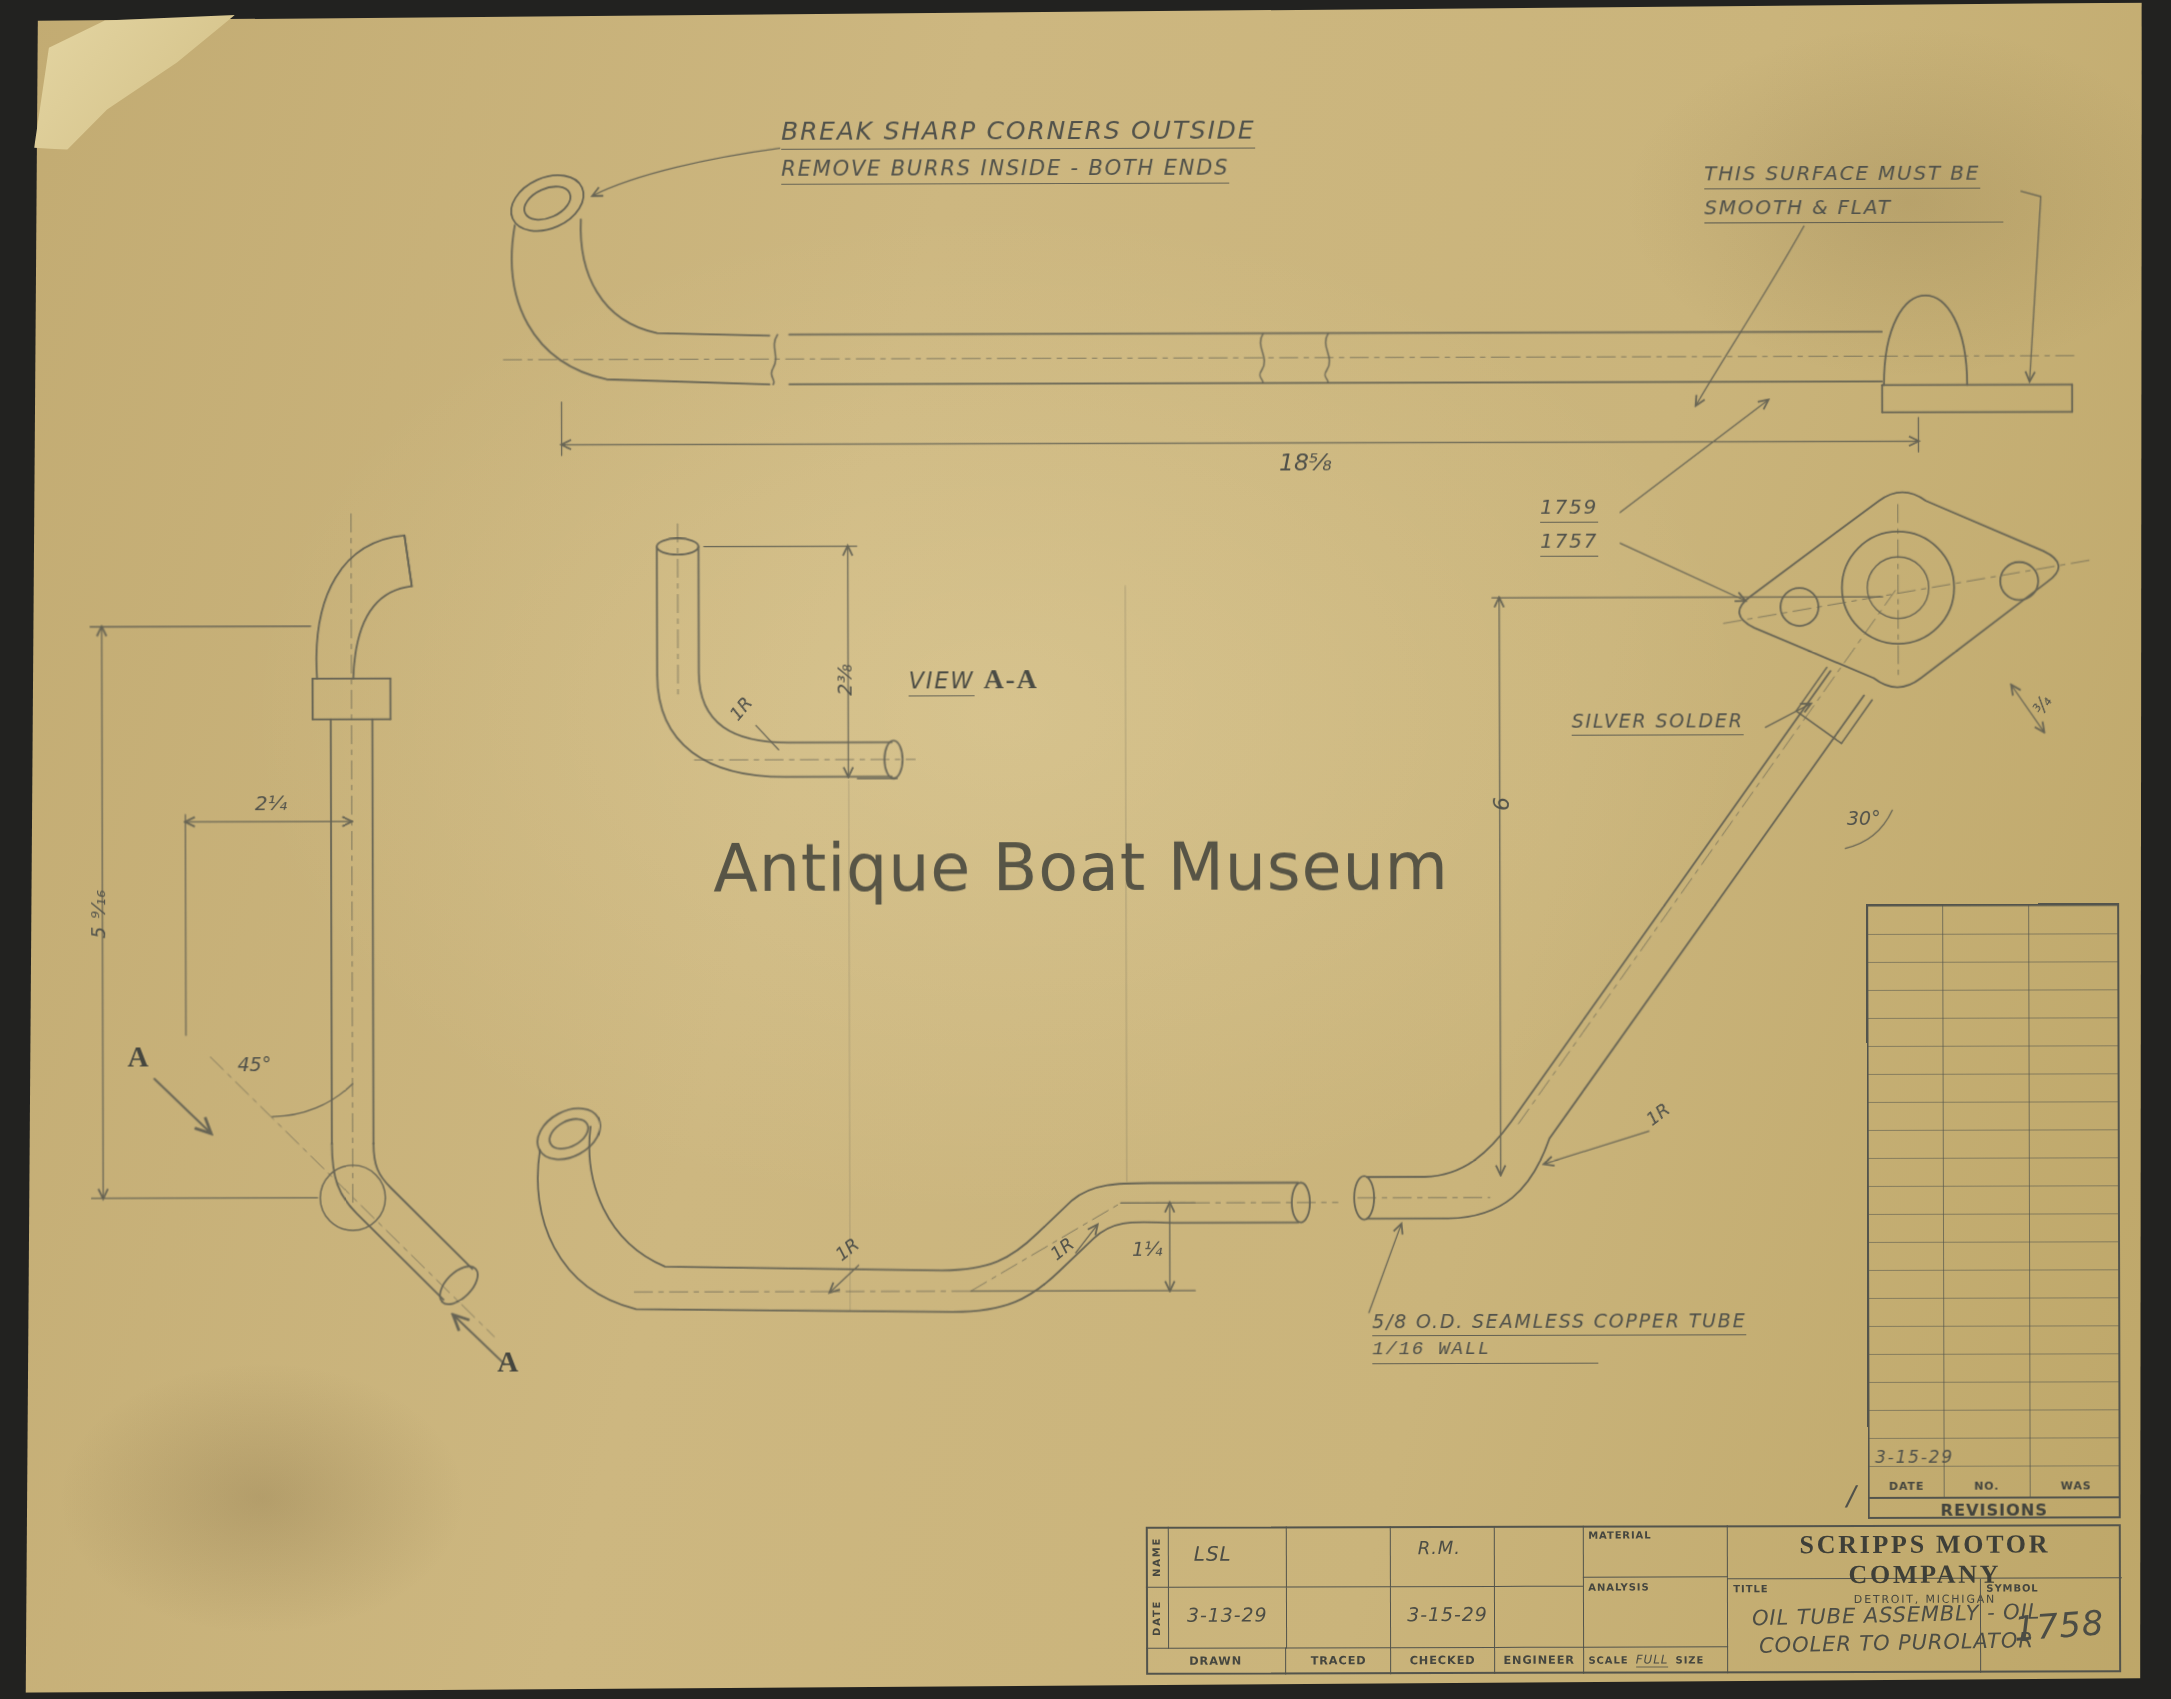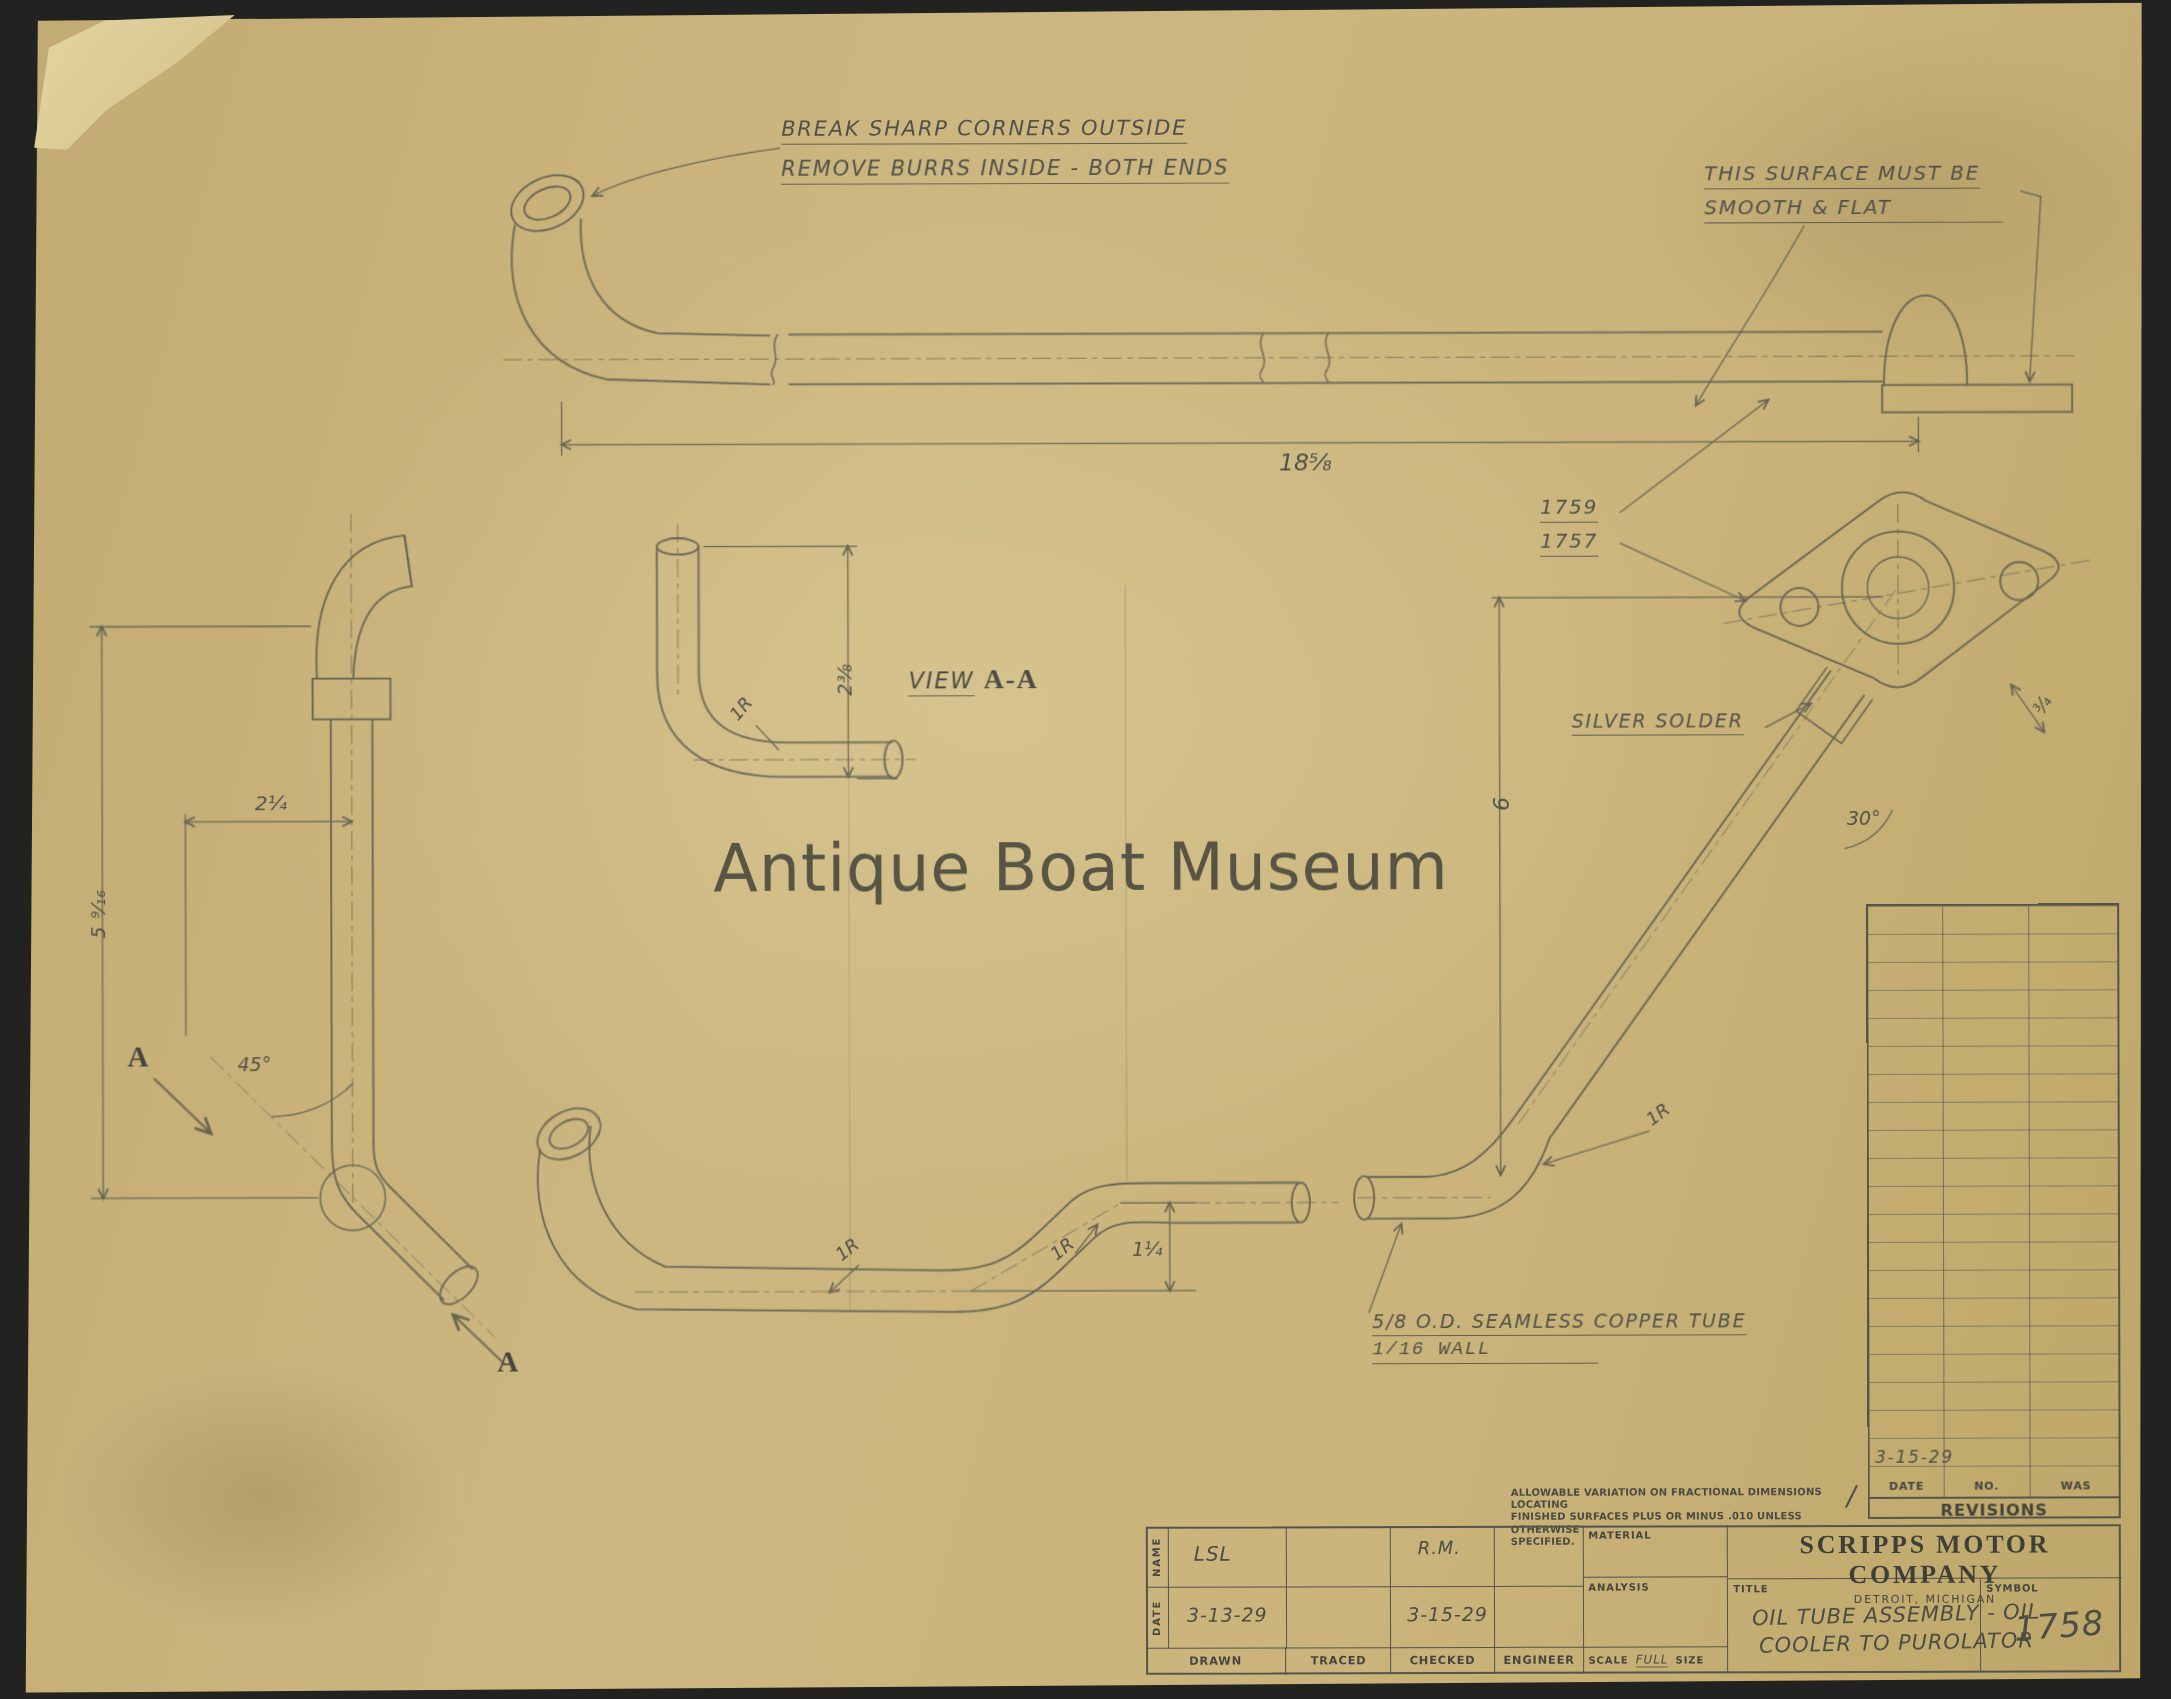--- a/index.html
+++ b/index.html
@@ -198,7 +198,7 @@
     </g>
   </svg>
 
-  <div class="hand ul" style="left:783px; top:116px; font-size:21px;">BREAK SHARP CORNERS OUTSIDE</div>
+  <div class="hand ul" style="left:783px; top:116px; font-size:25px;">BREAK SHARP CORNERS OUTSIDE</div>
   <div class="hand ul" style="left:783px; top:156px; font-size:21px;">REMOVE BURRS INSIDE - BOTH ENDS</div>
   <div class="hand ul" style="left:1706px; top:163px; font-size:20px;">THIS SURFACE MUST BE</div>
   <div class="hand ul" style="left:1706px; top:197px; font-size:20px; min-width:299px;">SMOOTH &amp; FLAT</div>

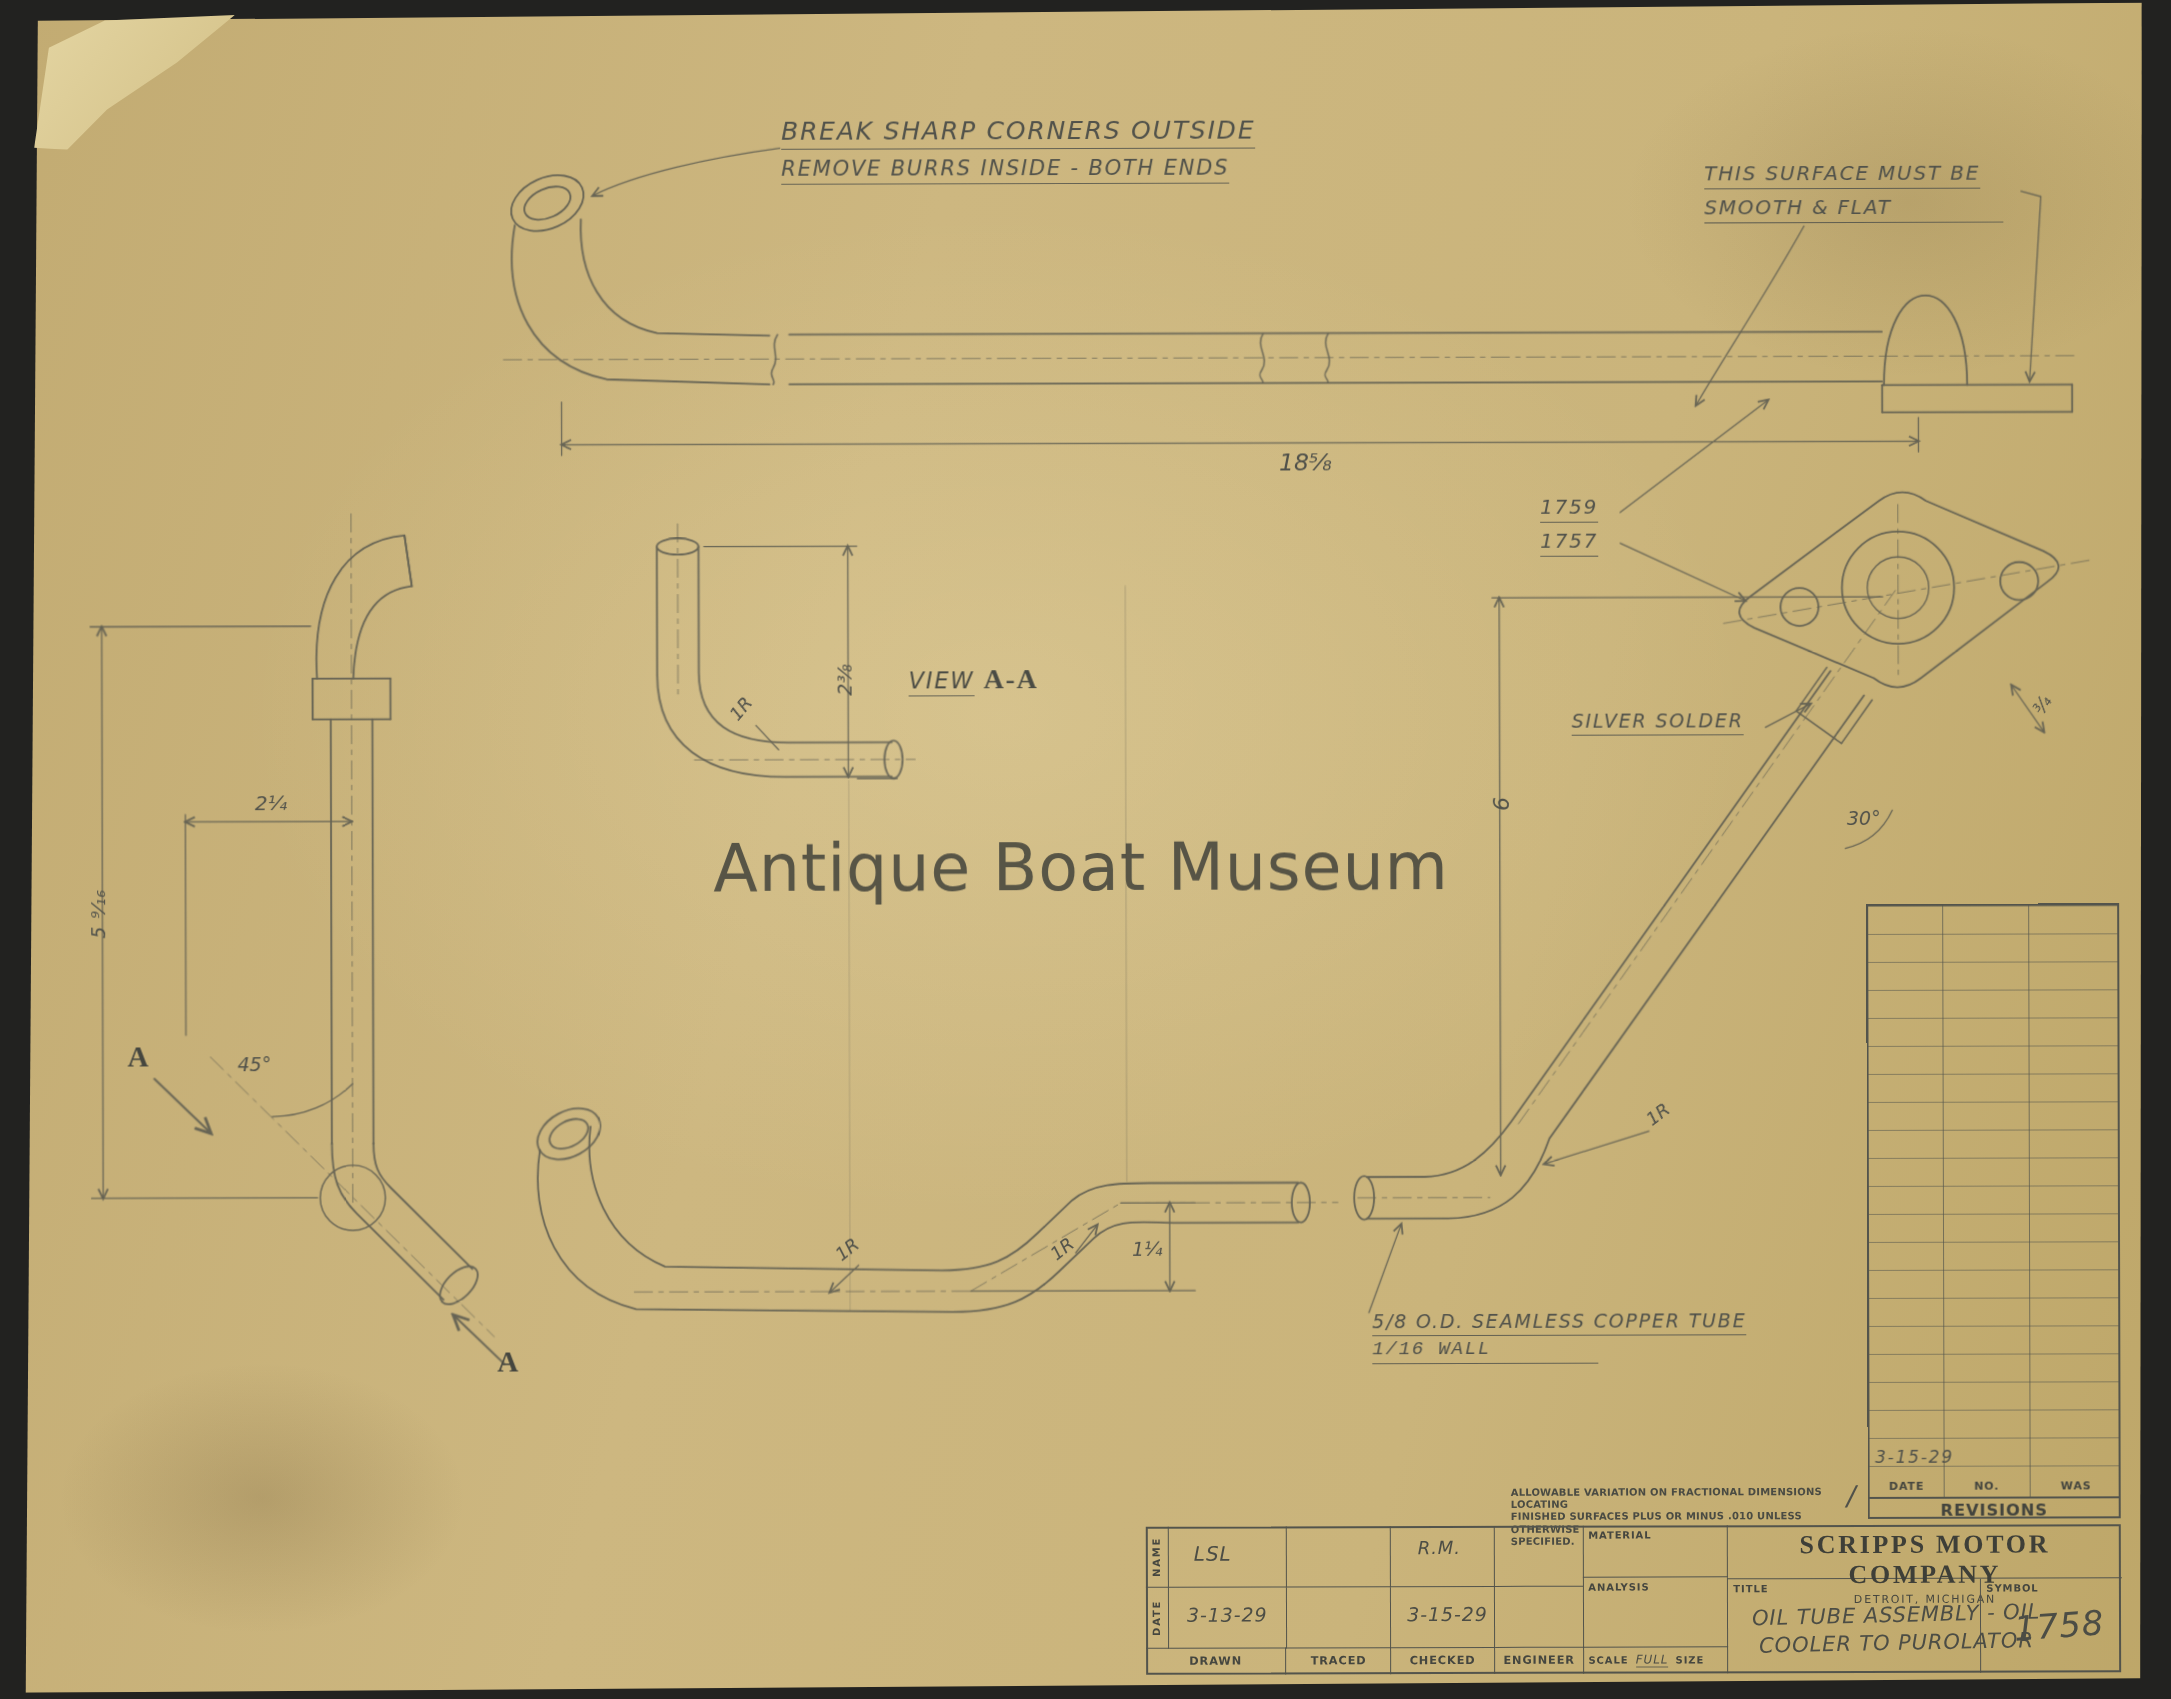--- a/index.html
+++ b/index.html
@@ -229,11 +229,6 @@
   <div class="sec-a" style="left:127px; top:1038px;">A</div>
   <div class="sec-a" style="left:496px; top:1344px;">A</div>
 
-  <div class="tol">
-    <span style="display:block;">ALLOWABLE VARIATION ON FRACTIONAL DIMENSIONS LOCATING</span>
-    <span style="display:block;">FINISHED SURFACES PLUS OR MINUS .010 UNLESS OTHERWISE</span>
-    <span style="display:block;">SPECIFIED.</span>
-  </div>
   <div class="hand" style="left:1845px; top:1482px; font-size:27px;">/</div>
 
   <div class="rev">

